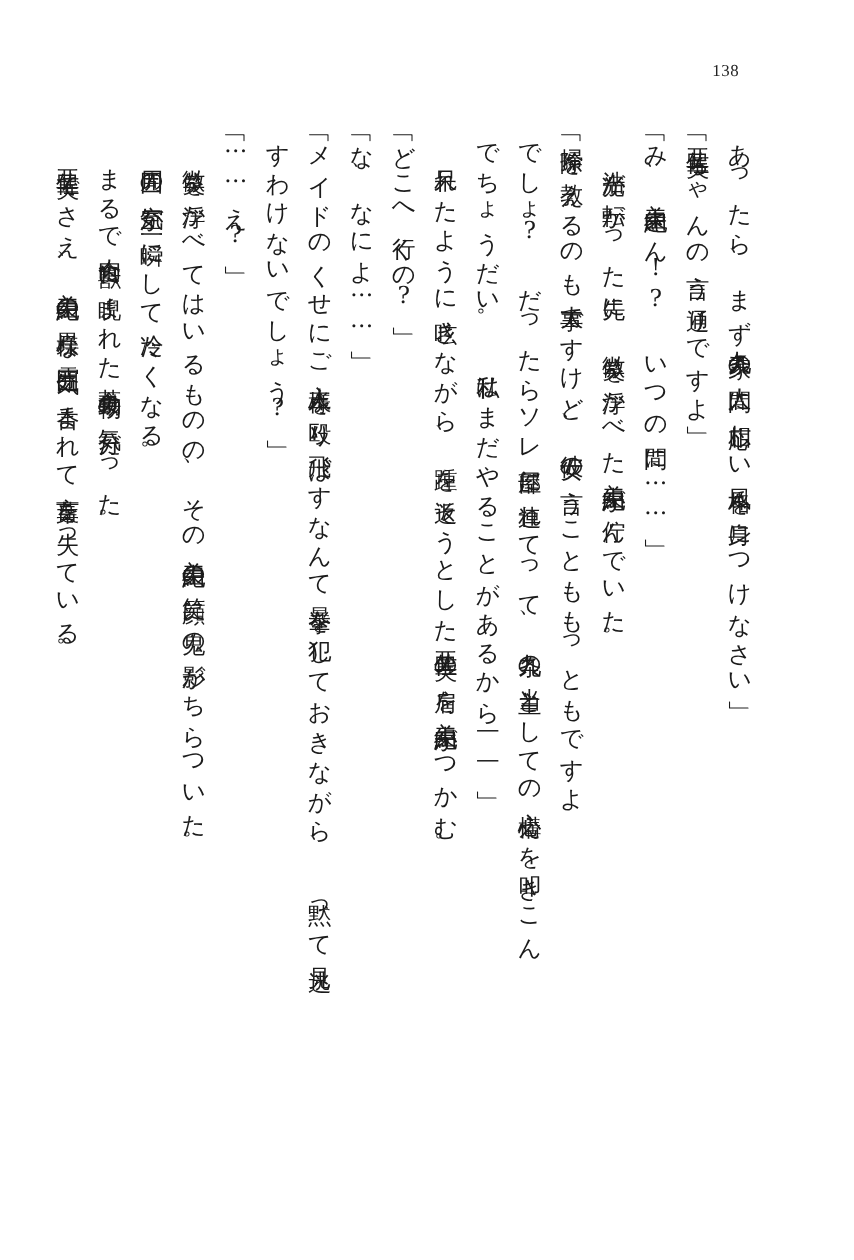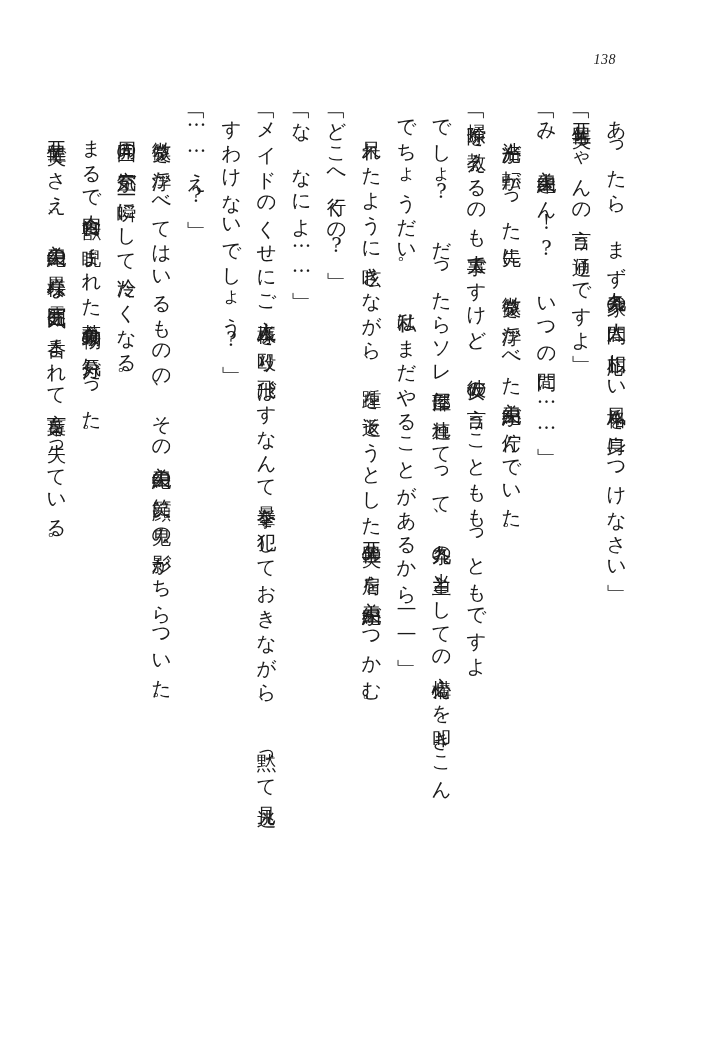--- a/index.html
+++ b/index.html
@@ -20,7 +20,6 @@
     top: 52px;
     right: 96px;
     font-size: 14px;
-    font-style: italic;
     color: #222222;
     font-family: "Liberation Serif", serif;
     letter-spacing: 0.5px;

